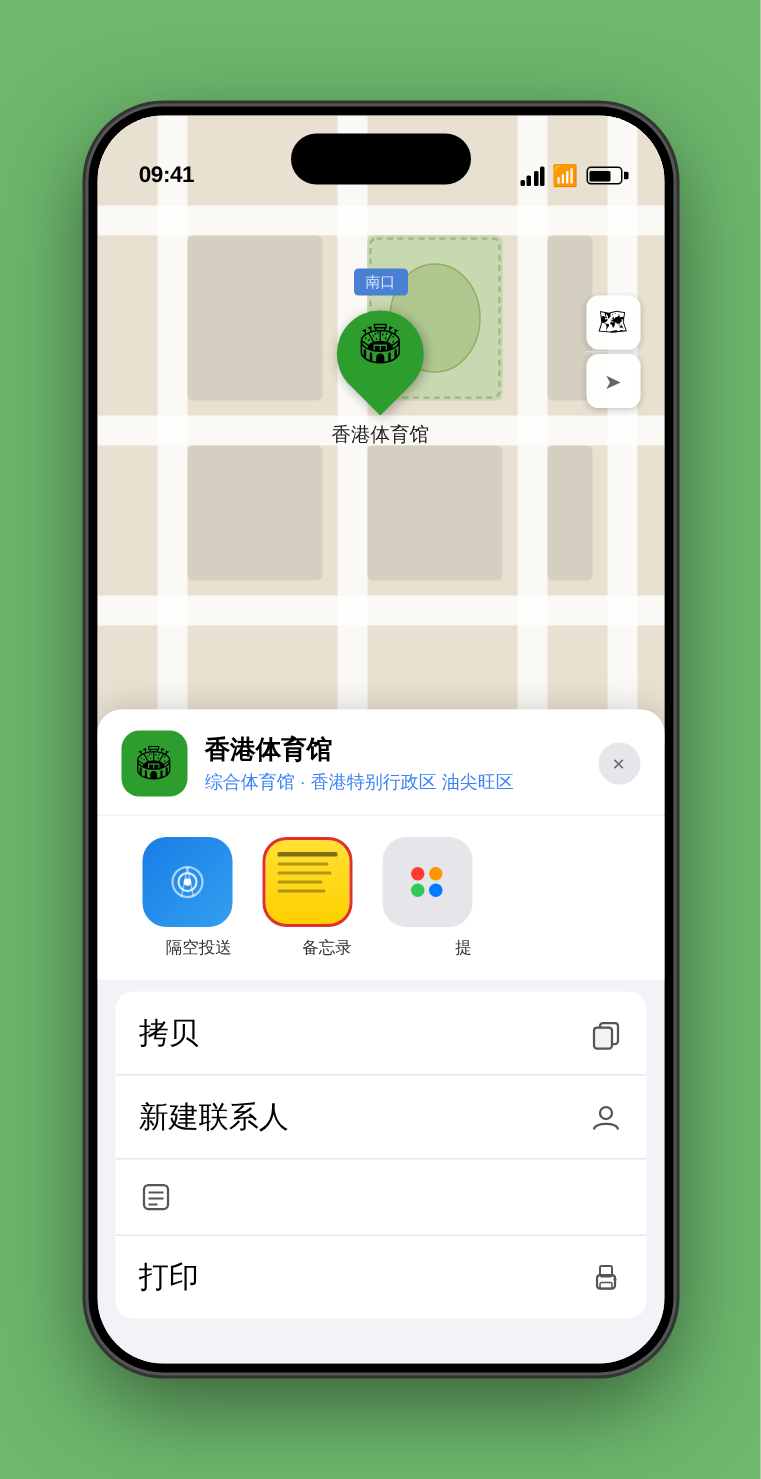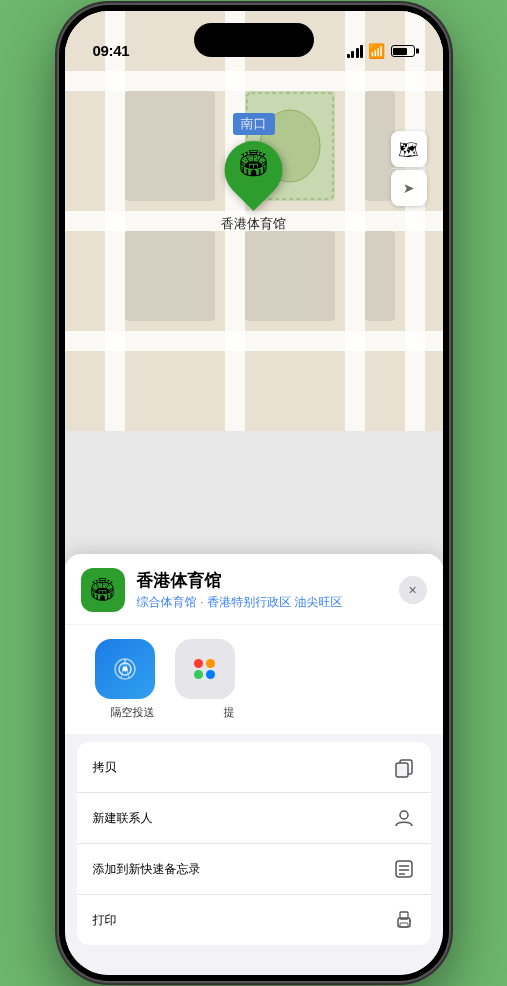--- a/index.html
+++ b/index.html
@@ -14,7 +14,7 @@
     }
     .phone-frame {
       width: 390px;
-      height: 976px;
+      height: 844px;
       background: #000;
       border-radius: 50px;
       position: relative;

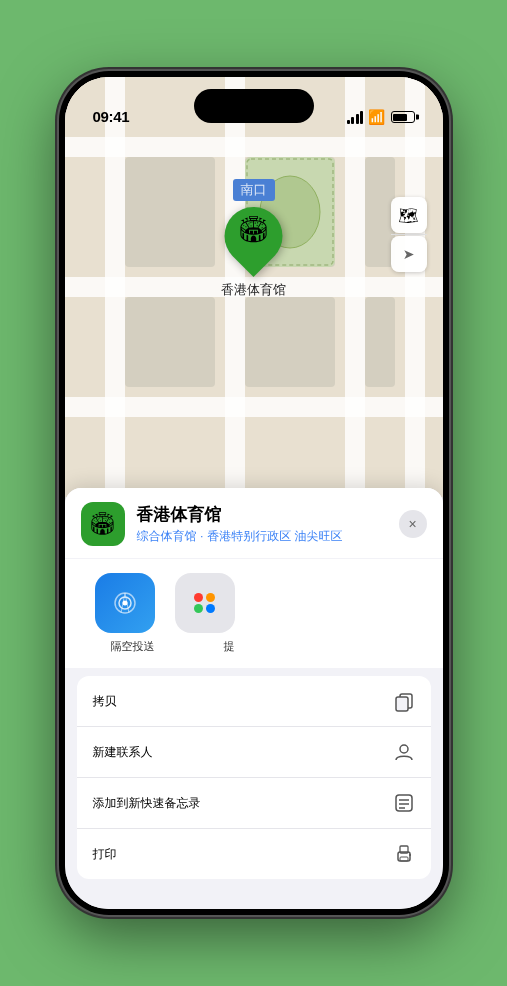--- a/index.html
+++ b/index.html
@@ -322,7 +322,7 @@
       </svg>
 
       <div style="position:absolute;top:102px;left:50%;transform:translateX(-50%);background:#4a80d4;color:#fff;font-size:11px;padding:2px 8px;border-radius:3px;font-weight:500;white-space:nowrap;z-index:5;">
-        <span style="font-size:13px;opacity:0.8;">南口</span>
+        <span style="font-size:10px;opacity:0.8;">南口</span>
       </div>
 
       <div style="position:absolute;top:130px;left:50%;transform:translateX(-50%);display:flex;flex-direction:column;align-items:center;z-index:10;">

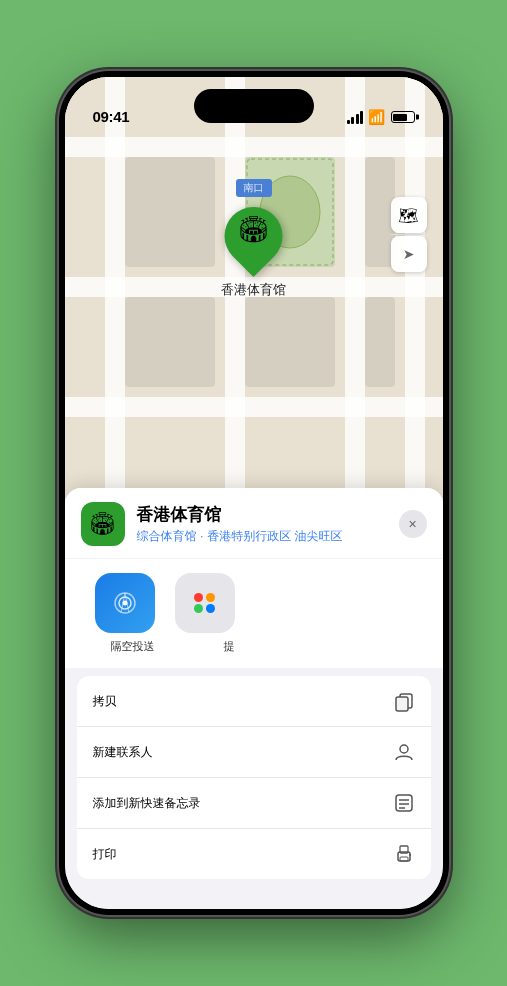--- a/index.html
+++ b/index.html
@@ -368,6 +368,18 @@
 
 
 
+        <div class="share-item">
+          <div style="width:60px;height:60px;border-radius:16px;background:linear-gradient(to bottom,#ffe033,#ffd000);display:flex;flex-direction:column;align-items:center;justify-content:flex-start;padding-top:8px;margin-bottom:6px;border:2.5px solid #e03030;box-sizing:border-box;">
+            <div style="display:flex;flex-direction:column;gap:3.5px;padding:0 8px;width:100%;">
+              <div style="height:3px;background:rgba(0,0,0,0.5);border-radius:1px;width:100%;"></div>
+              <div style="height:2.5px;background:rgba(0,0,0,0.3);border-radius:1px;width:85%;"></div>
+              <div style="height:2.5px;background:rgba(0,0,0,0.3);border-radius:1px;width:90%;"></div>
+              <div style="height:2.5px;background:rgba(0,0,0,0.3);border-radius:1px;width:75%;"></div>
+              <div style="height:2.5px;background:rgba(0,0,0,0.3);border-radius:1px;width:80%;"></div>
+            </div>
+          </div>
+          <span class="share-label">备忘录</span>
+        </div>
 
         <div class="share-item">
           <div style="width:60px;height:60px;border-radius:16px;background:#e5e5ea;display:flex;align-items:center;justify-content:center;margin-bottom:6px;">

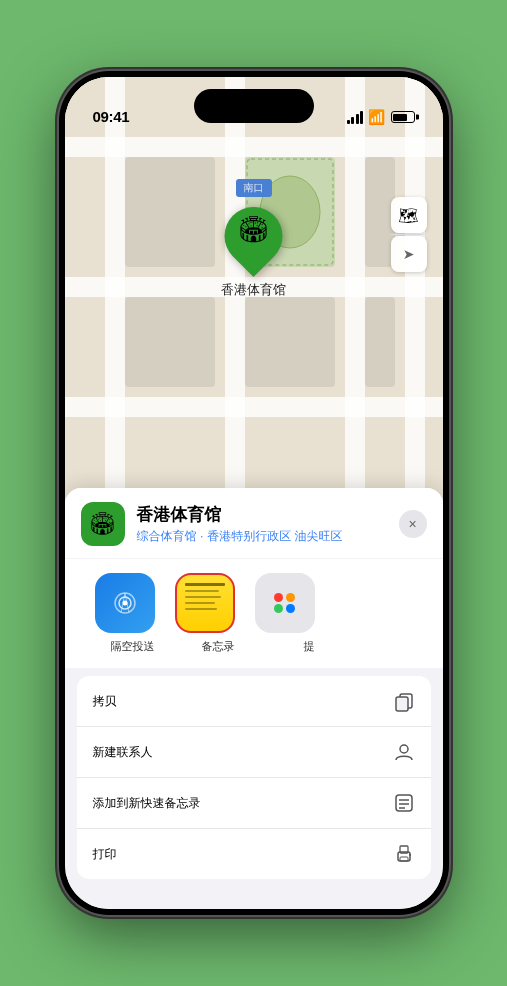--- a/index.html
+++ b/index.html
@@ -252,7 +252,7 @@
       text-align: center;
     }
     .action-text {
-      font-size: 12px;
+      font-size: 20px;
       color: #000;
     }
     

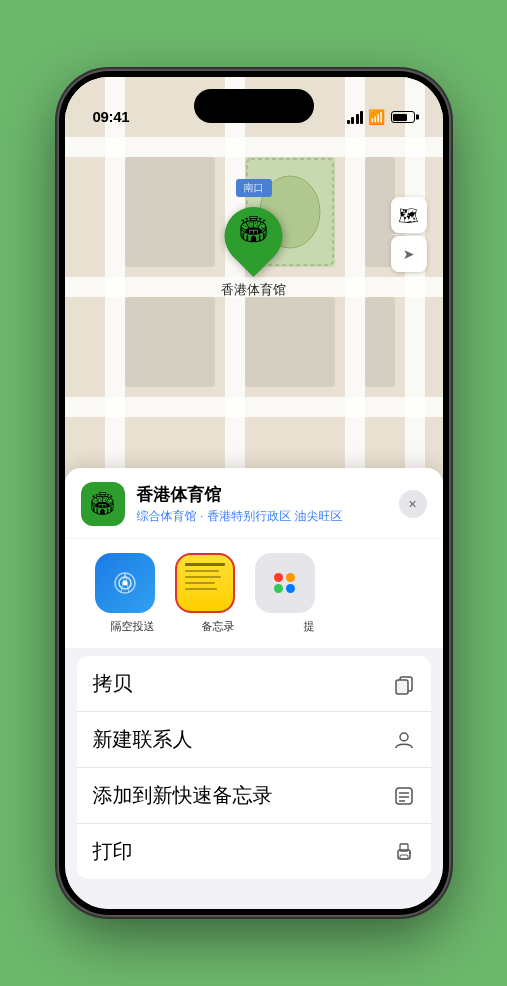--- a/index.html
+++ b/index.html
@@ -419,7 +419,6 @@
 
 
         <div class="action-item">
-          <span class="action-text">添加到新快速备忘录</span>
           <svg width="22" height="22" viewBox="0 0 22 22">
             <rect x="3" y="3" width="16" height="16" rx="3" fill="none" stroke="#555" stroke-width="1.5"></rect>
             <line x1="6" y1="8" x2="16" y2="8" stroke="#555" stroke-width="1.3"></line>

